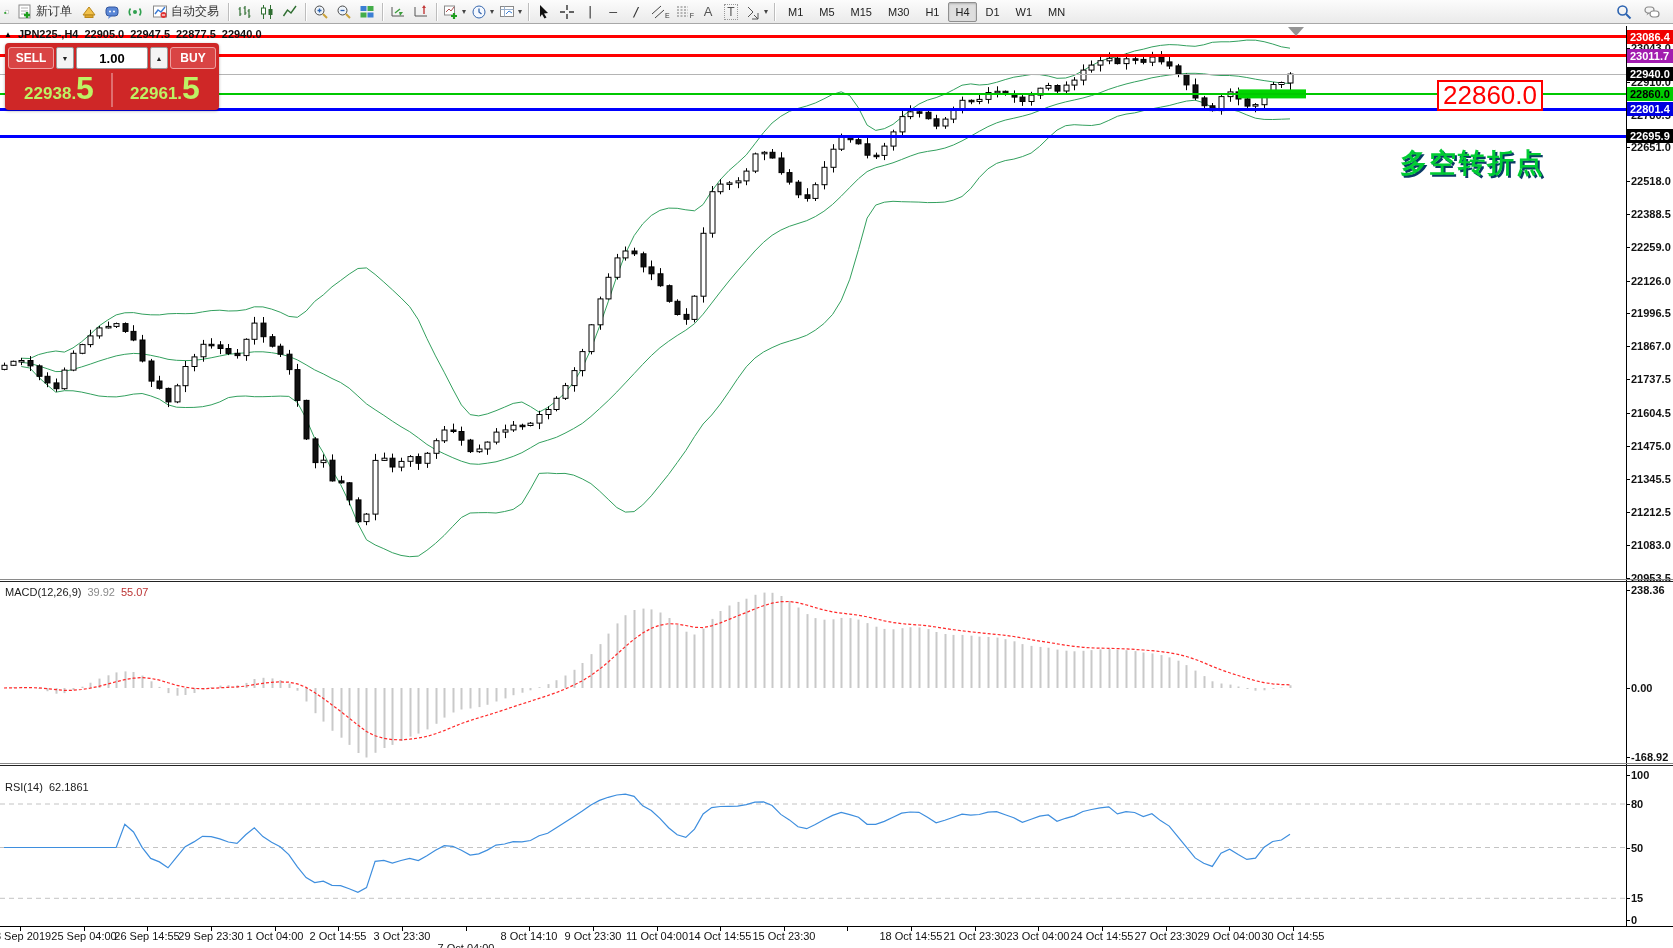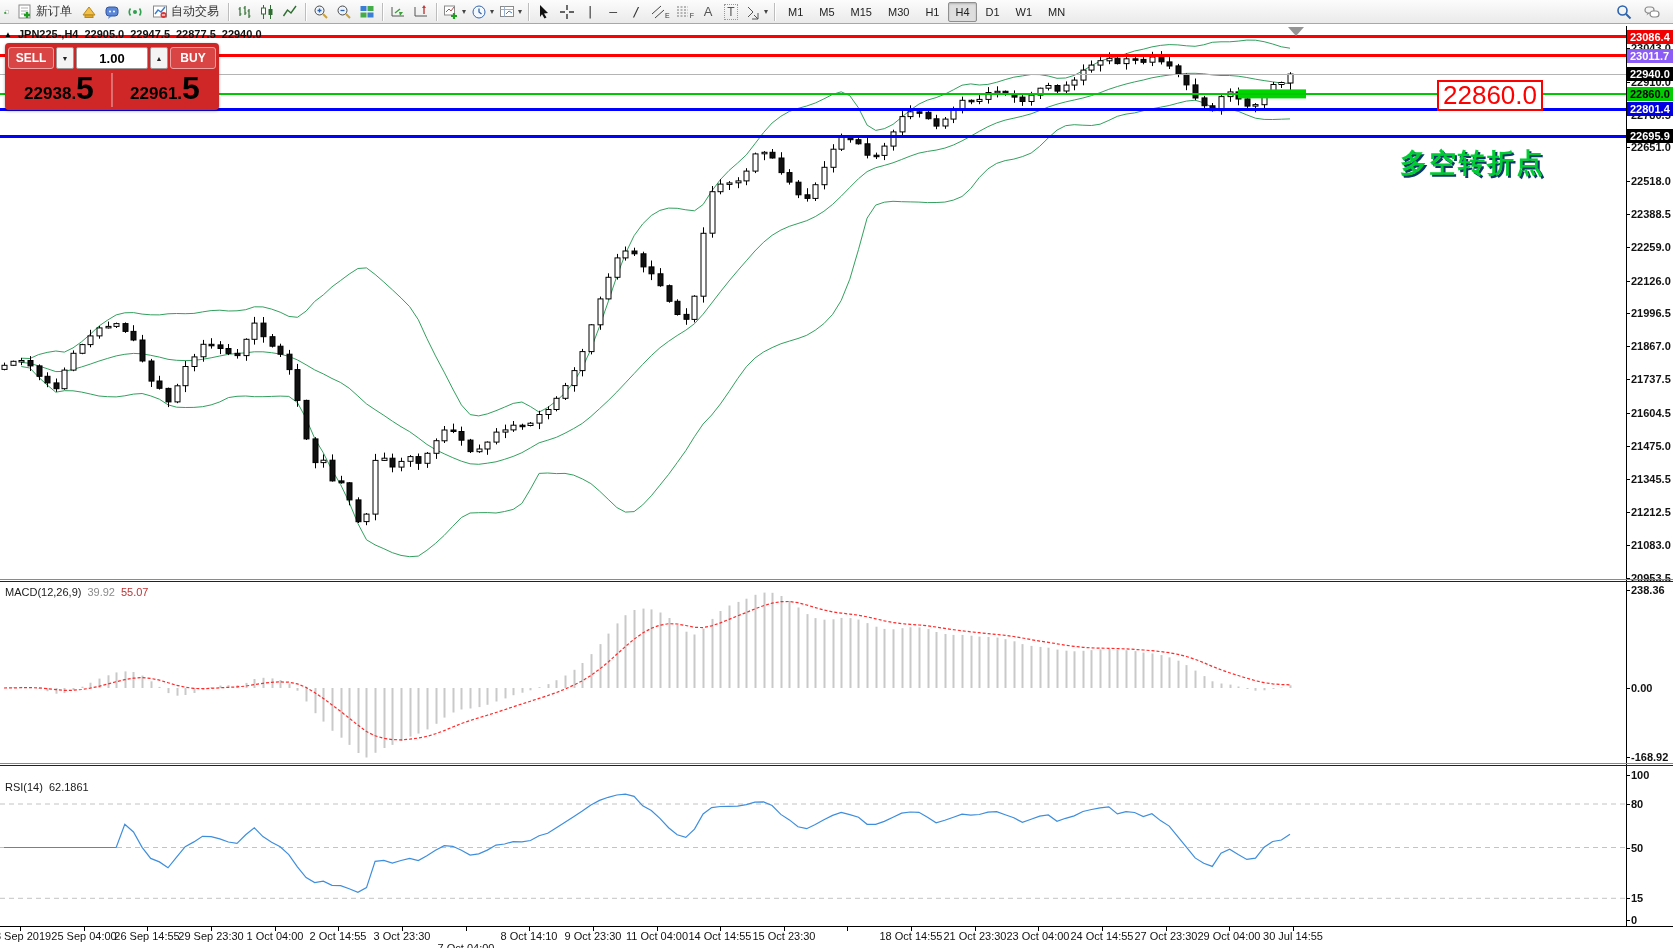--- a/index.html
+++ b/index.html
@@ -737,7 +737,7 @@
       <div class="hline" style="top: 10px; height: 3px; background: rgb(255, 0, 0);"></div>
       <div class="price-tag" style="top: 4.99176px; background: rgb(240, 0, 0); color: rgb(255, 255, 255);">23086.4</div>
       <div class="hline" style="top: 29px; height: 3px; background: rgb(255, 0, 0);"></div>
-      <div class="price-tag" style="top: 23.9391px; background: #8b5cf6; color: rgb(255, 255, 255);">23011.7</div>
+      <div class="price-tag" style="top: 23.9391px; background: #a21caf; color: rgb(255, 255, 255);">23011.7</div>
       <div class="hline" style="top: 68px; height: 2px; background: rgb(0, 200, 0);"></div>
       <div class="price-tag" style="top: 62.4172px; background: rgb(0, 204, 0); color: rgb(0, 0, 0);">22860.0</div>
       <div class="hline" style="top: 83px; height: 3px; background: rgb(0, 0, 255);"></div>

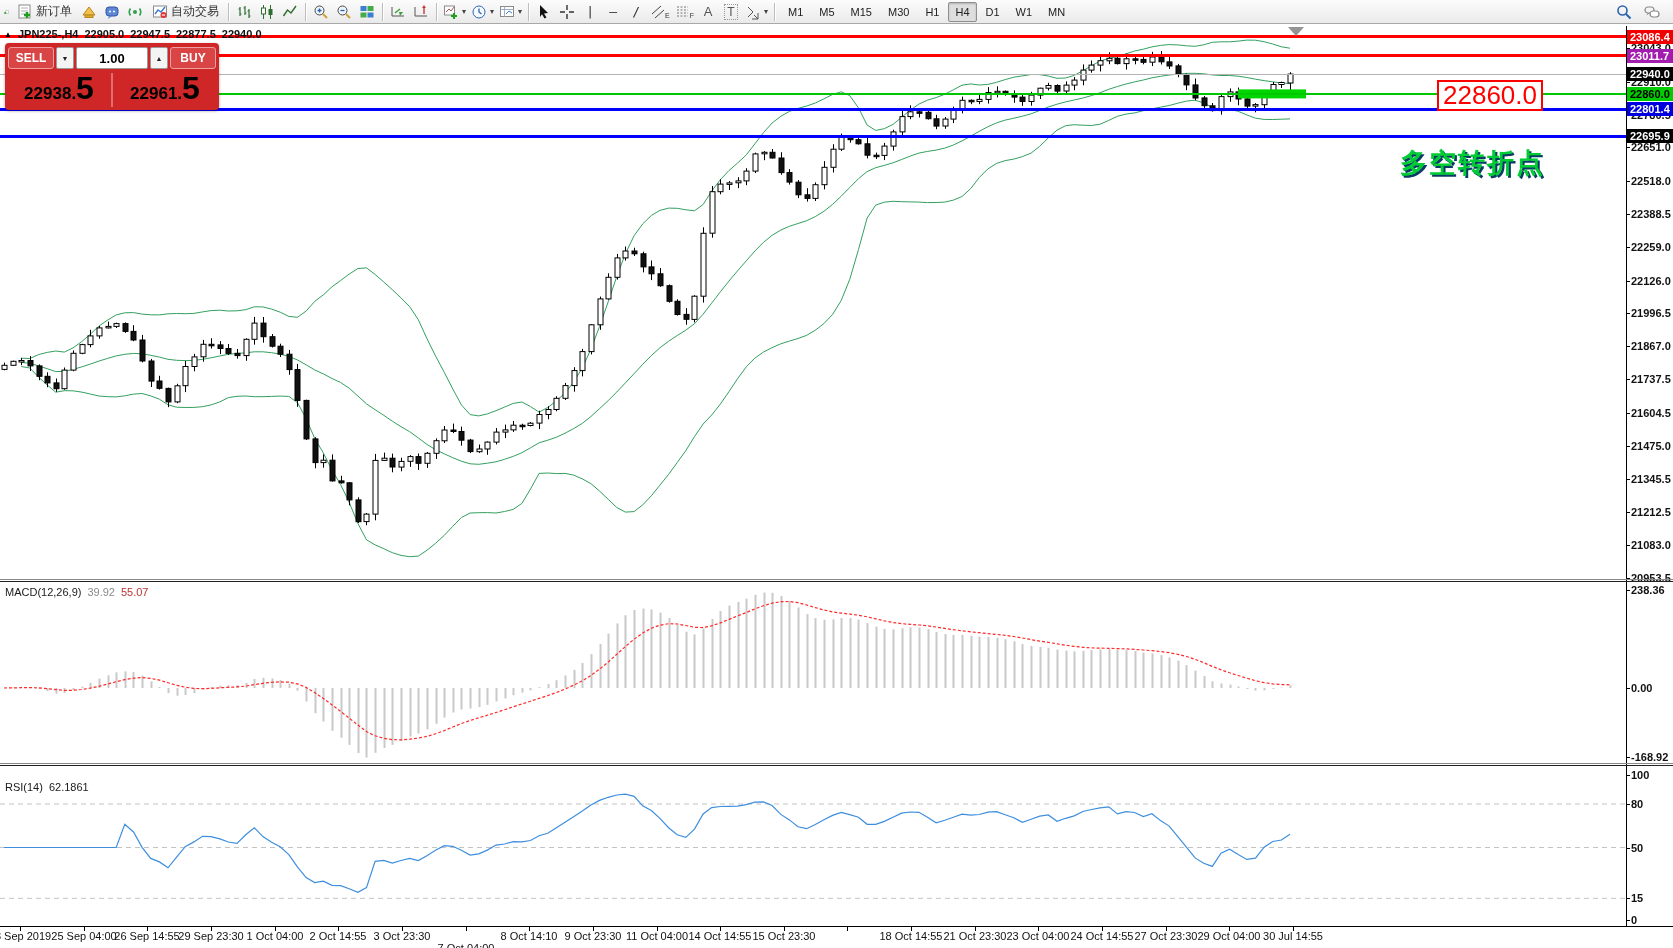--- a/index.html
+++ b/index.html
@@ -47,7 +47,7 @@
   .qp-vol{flex:1 1 auto;width:60px;height:20px;border:1px solid #9a9a9a;border-radius:2px;
     font-size:13px;font-weight:bold;text-align:center;font-family:inherit;padding:0;}
   .qp-row2{display:flex;align-items:stretch;margin-top:3px;height:34px;}
-  .qp-price{flex:1 1 50%;display:flex;align-items:baseline;justify-content:center;color:#000000;}
+  .qp-price{flex:1 1 50%;display:flex;align-items:baseline;justify-content:center;color:#bef264;}
   .qp-main{font-size:17px;font-weight:bold;line-height:30px;}
   .qp-dot{font-size:17px;font-weight:bold;}
   .qp-big{font-size:32px;font-weight:bold;line-height:30px;}

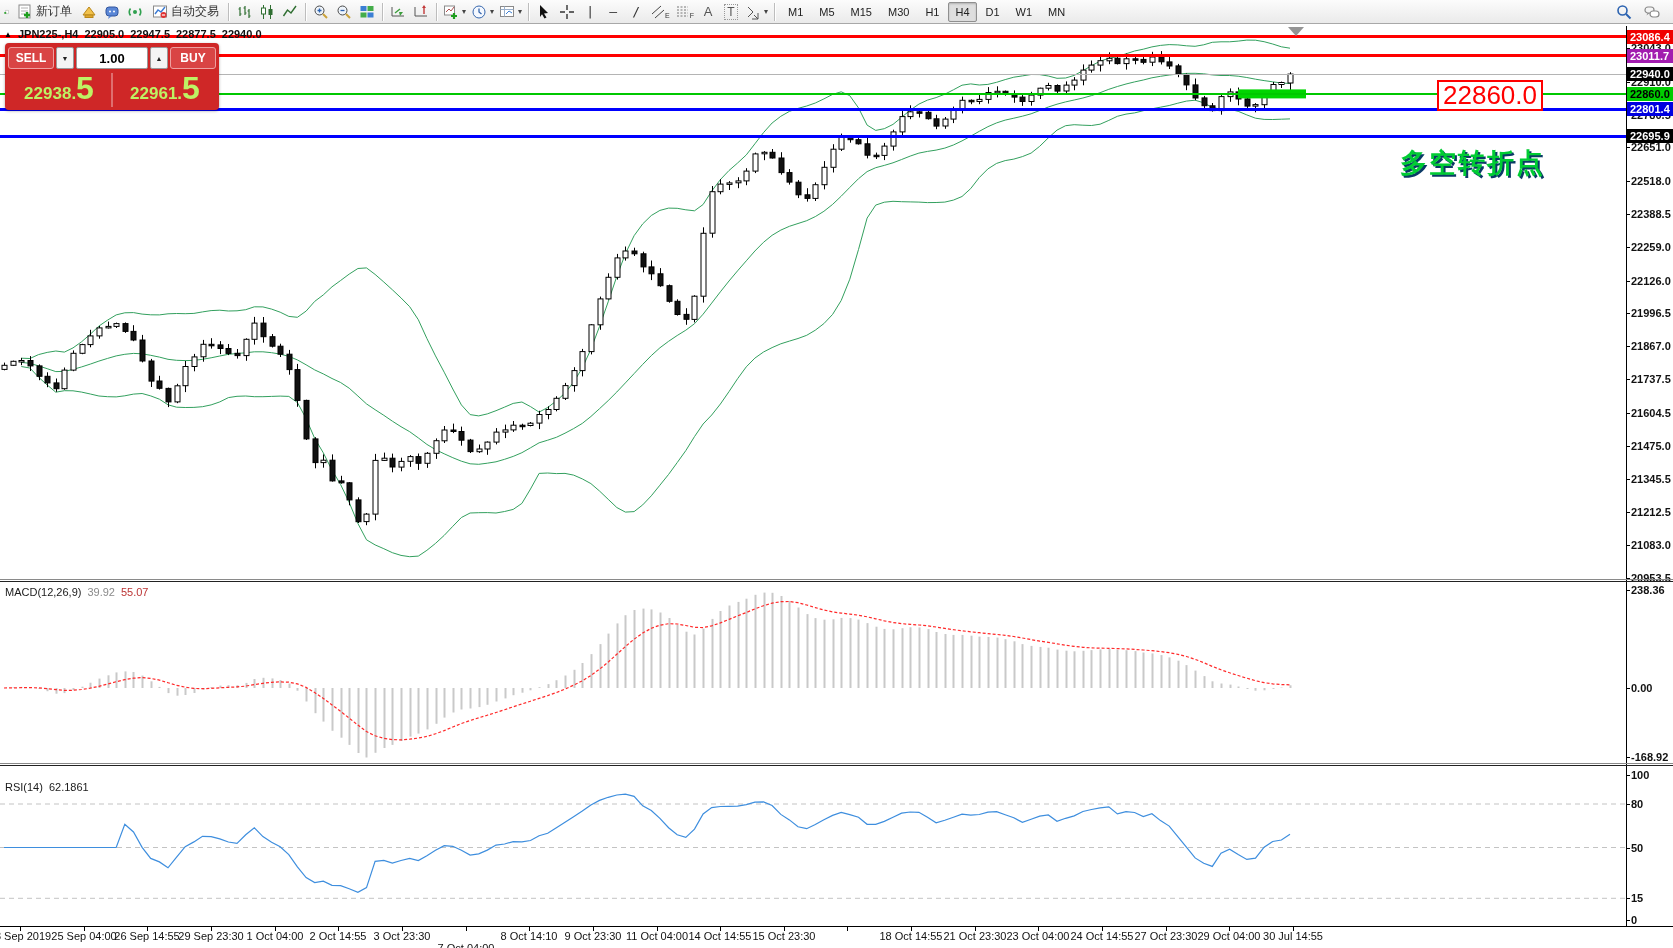--- a/index.html
+++ b/index.html
@@ -843,7 +843,7 @@
       <div class="date-tick" style="left: 1229px; top: 902px;"></div>
       <div class="date-label" style="left: 1229px; top: 905px;">29 Oct 04:00</div>
       <div class="date-tick" style="left: 1293px; top: 902px;"></div>
-      <div class="date-label" style="left: 1293px; top: 905px;">30 Jul 14:55</div>
+      <div class="date-label" style="left: 1293px; top: 905px;">30 Oct 14:55</div>
     </div>
 
   <div class="symbol-header">

